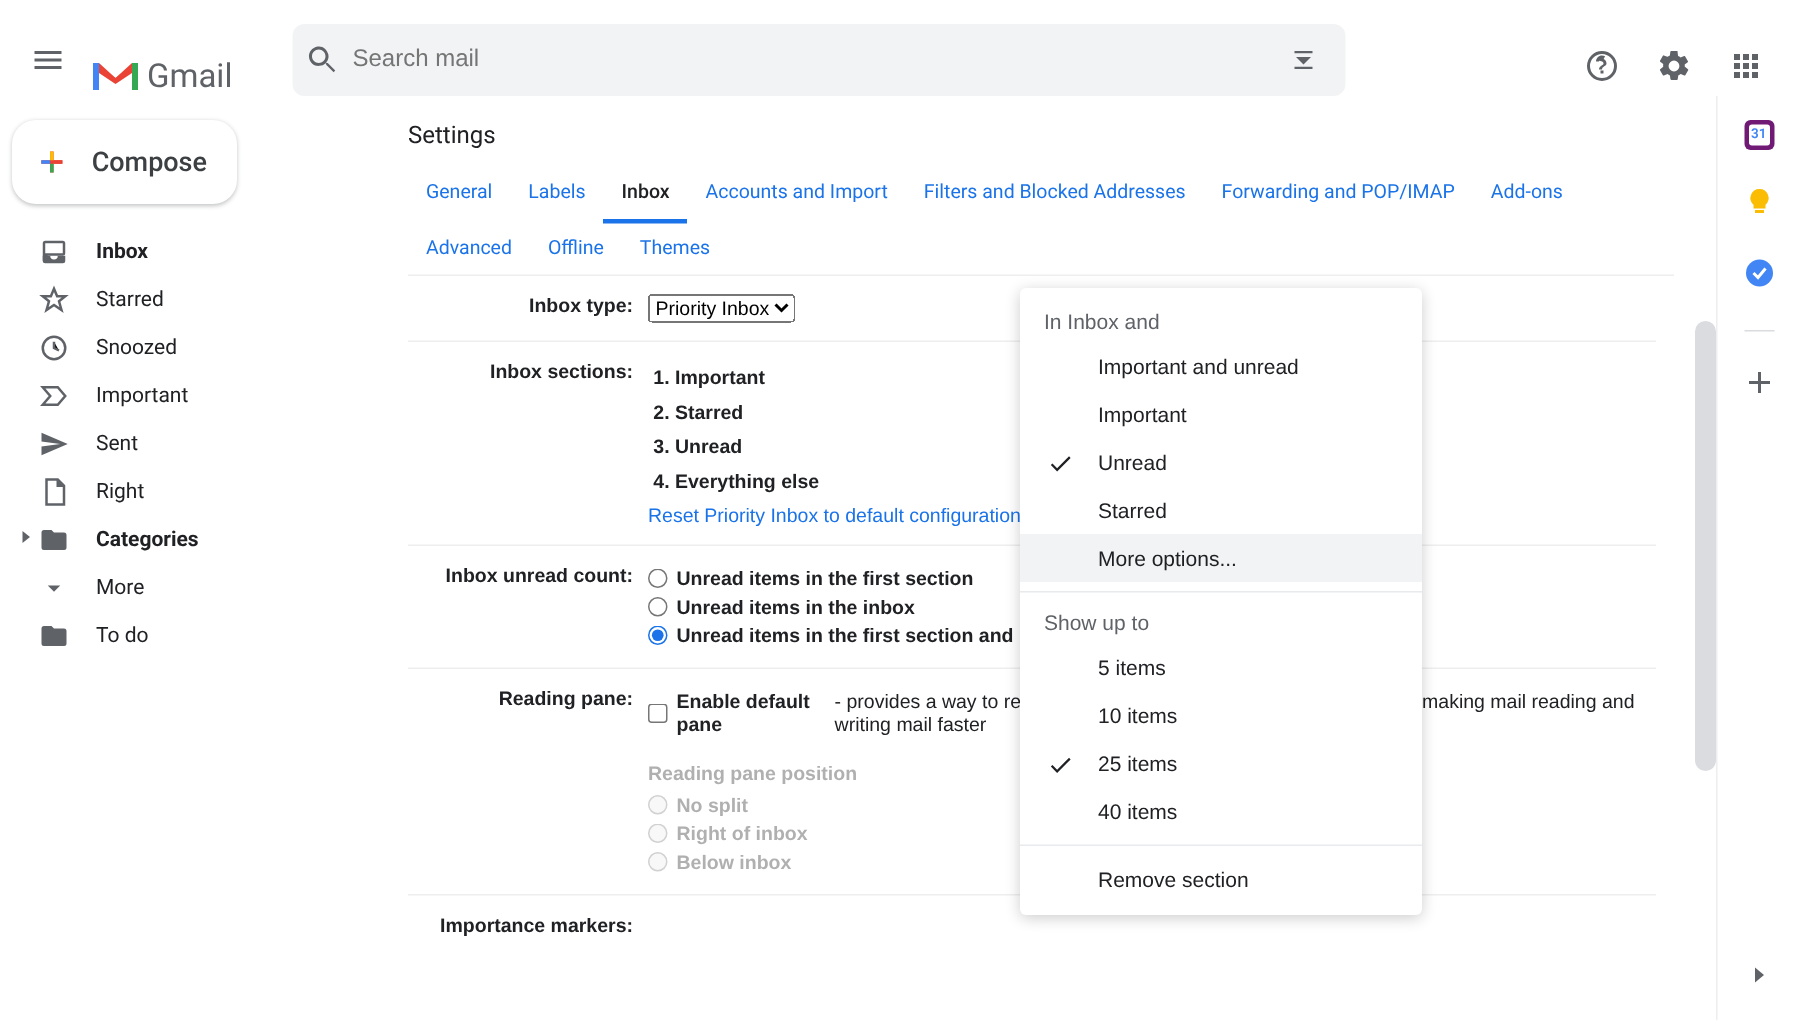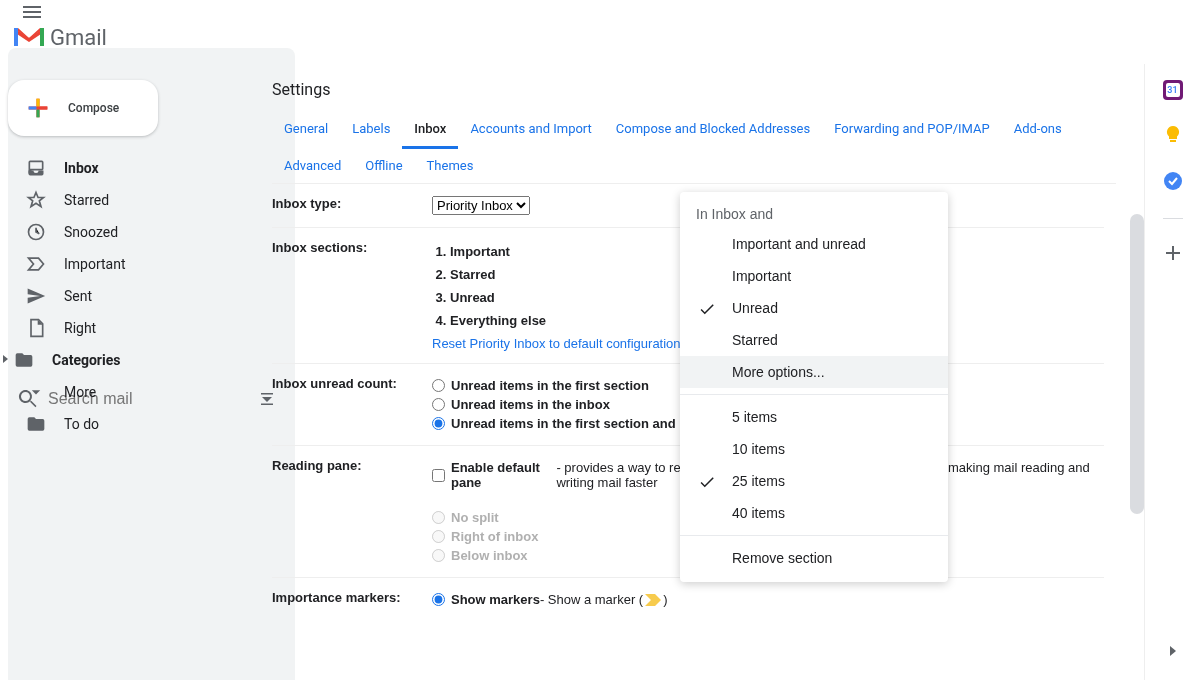--- a/index.html
+++ b/index.html
@@ -4,7 +4,7 @@
 <style>
 * { box-sizing: border-box; margin: 0; padding: 0; }
 body { font-family: 'Google Sans', Roboto, Arial, sans-serif; font-size: 14px; color: #202124; overflow: hidden; width: 1200px; height: 680px; position: relative; }
-.header { height: 64px; display: flex; align-items: flex-start; padding: 0 8px; flex-direction: column; }
+.header { height: 64px; display: flex; align-items: flex-end; padding: 0 8px; }
 .menu-btn { width: 48px; height: 48px; display: flex; align-items: center; justify-content: center; border-radius: 50%; cursor: pointer; }
 .logo { display: flex; align-items: center; margin-left: 4px; margin-right: 40px; }
 .logo-text { font-size: 22px; color: #5f6368; margin-left: 4px; font-weight: 400; }

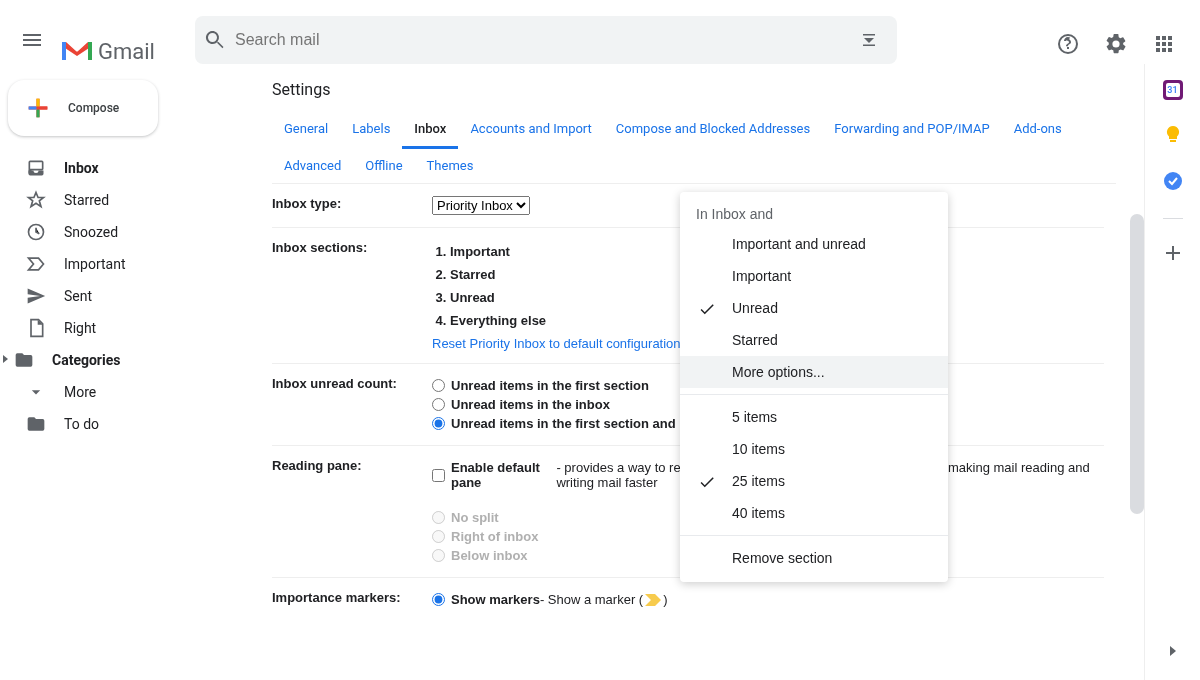--- a/index.html
+++ b/index.html
@@ -15,7 +15,7 @@
 .main { display: flex; height: calc(100% - 64px); }
 .sidebar { width: 256px; padding: 8px 0; flex-shrink: 0; }
 .compose-btn { margin: 8px 8px 16px 8px; height: 56px; width: 150px; border-radius: 16px; display: flex; align-items: center; padding: 0 20px 0 16px; box-shadow: 0 1px 3px rgba(60,64,67,0.3); cursor: pointer; background: #fff; }
-.compose-btn span { margin-left: 16px; font-size: 12px; color: #3c4043; font-weight: 500; }
+.compose-btn span { margin-left: 16px; font-size: 18px; color: #3c4043; font-weight: 500; }
 .nav-item { height: 32px; display: flex; align-items: center; padding: 0 12px 0 26px; border-radius: 0 16px 16px 0; cursor: pointer; margin-right: 8px; }
 .nav-item.bold { font-weight: 700; }
 .nav-item .nav-icon { width: 20px; display: flex; justify-content: center; margin-right: 18px; }

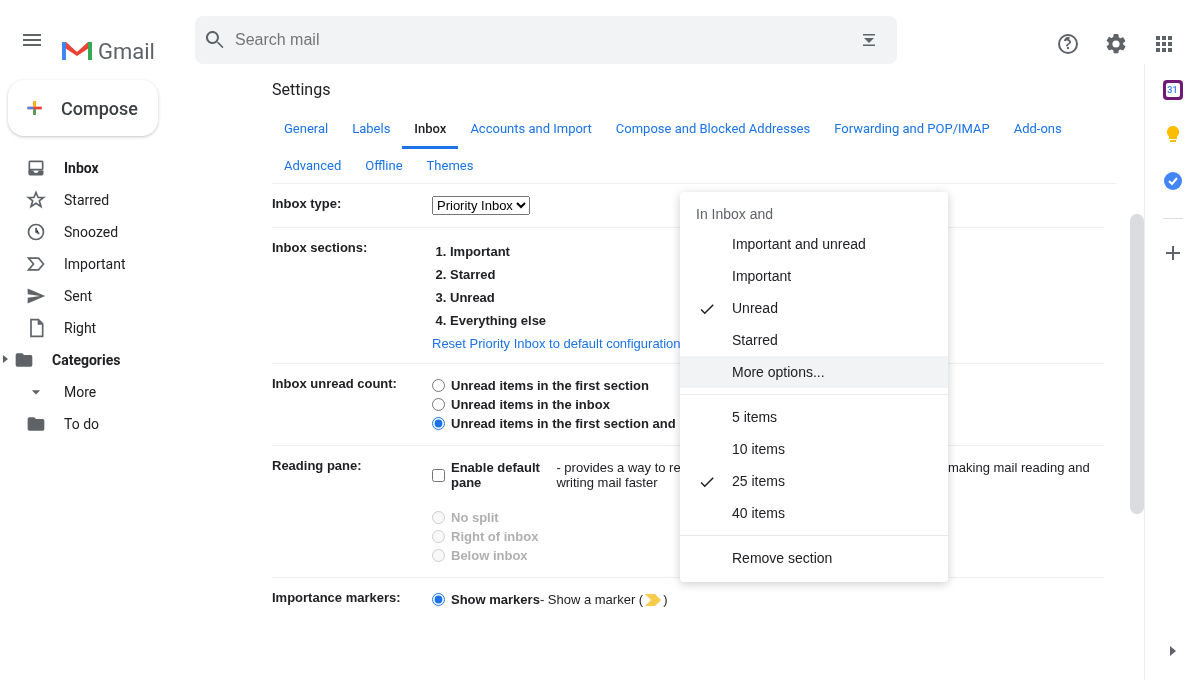--- a/index.html
+++ b/index.html
@@ -203,7 +203,7 @@
         <span class="tab">Labels</span>
         <span class="tab active">Inbox</span>
         <span class="tab">Accounts and Import</span>
-        <span class="tab">Compose and Blocked Addresses</span>
+        <span class="tab">Filters and Blocked Addresses</span>
         <span class="tab">Forwarding and POP/IMAP</span>
         <span class="tab">Add-ons</span>
         <span class="tab">Advanced</span>

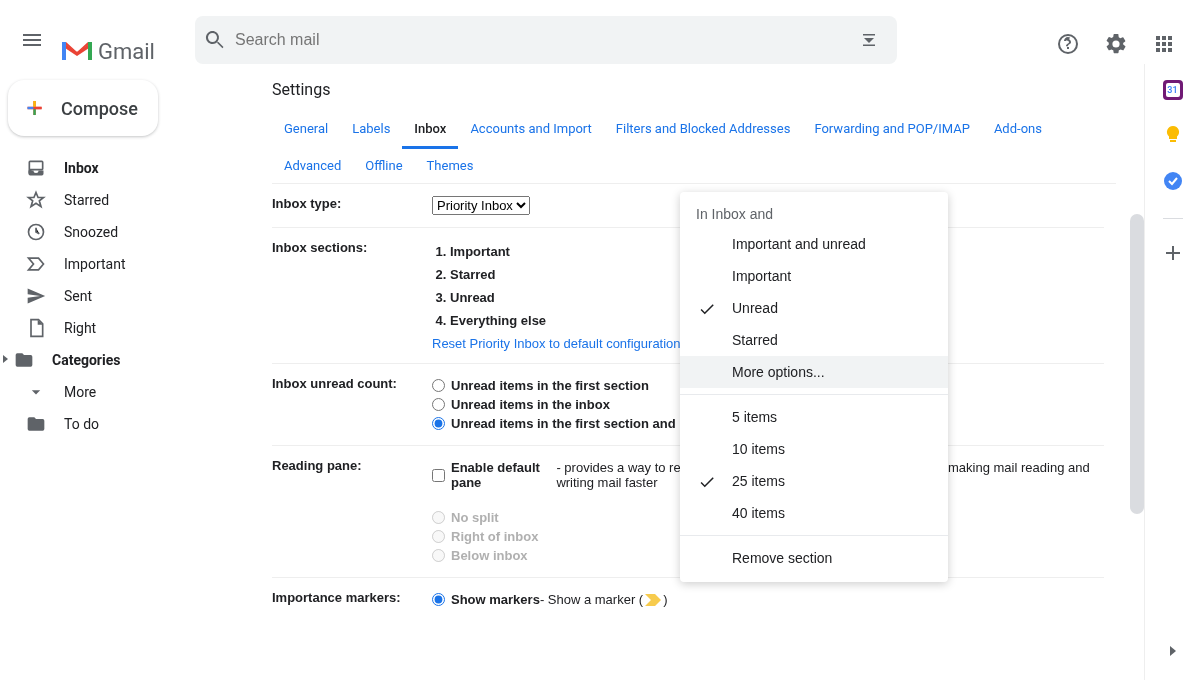--- a/index.html
+++ b/index.html
@@ -28,7 +28,7 @@
 .tab.active { color: #202124; font-weight: 500; border-bottom: 3px solid #1a73e8; margin-bottom: -1px; }
 .settings-body { overflow-y: auto; height: 500px; font-size: 13px; font-family: Arial, sans-serif; padding-right: 12px; }
 .row { display: flex; border-bottom: 1px solid #eee; padding: 12px 0; }
-.row-label { width: 160px; font-weight: 700; padding-right: 10px; }
+.row-label { width: 160px; font-weight: 700; padding-right: 10px; text-align: right; }
 .row-content { flex: 1; }
 .row-content select { font-size: 13px; }
 .section-ol { list-style: decimal; margin-left: 18px; }

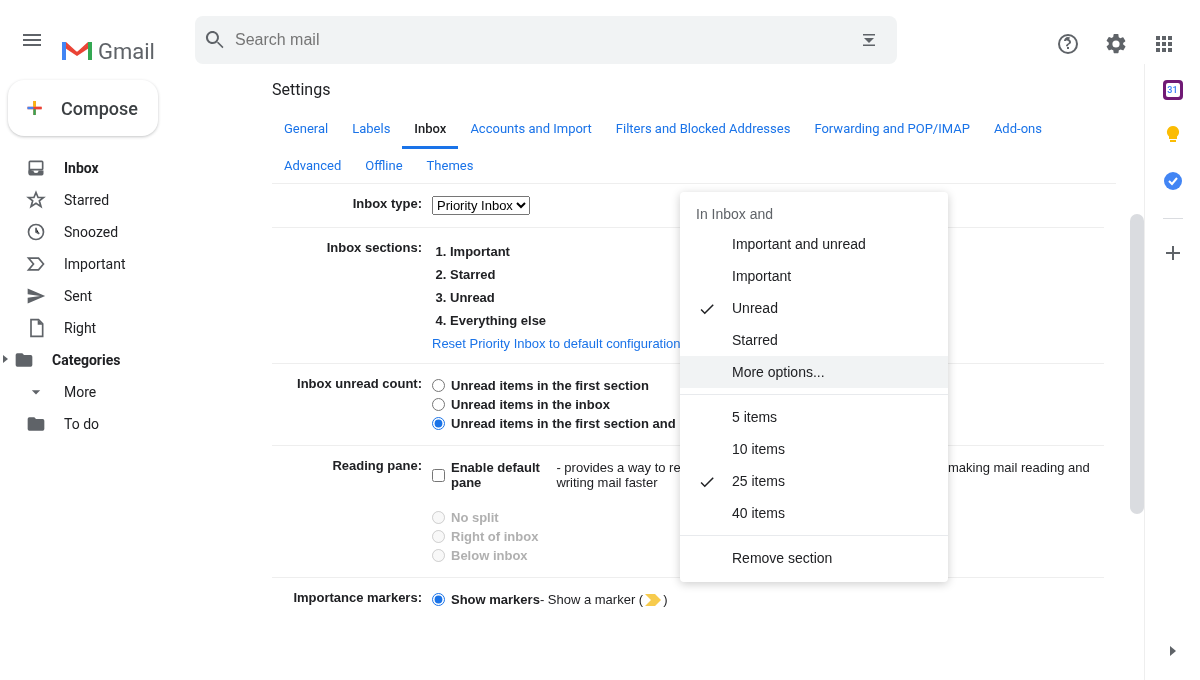--- a/index.html
+++ b/index.html
@@ -19,7 +19,7 @@
 .nav-item { height: 32px; display: flex; align-items: center; padding: 0 12px 0 26px; border-radius: 0 16px 16px 0; cursor: pointer; margin-right: 8px; }
 .nav-item.bold { font-weight: 700; }
 .nav-item .nav-icon { width: 20px; display: flex; justify-content: center; margin-right: 18px; }
-.nav-item.expand { padding-left: 0; align-items: center; }
+.nav-item.expand { padding-left: 12px; align-items: center; }
 .nav-item.expand .chev { width: 14px; margin-right: 0; }
 .content { flex: 1; padding: 16px 28px 0 16px; overflow: hidden; position: relative; }
 h1 { font-size: 16px; font-weight: 400; color: #202124; margin-bottom: 12px; }

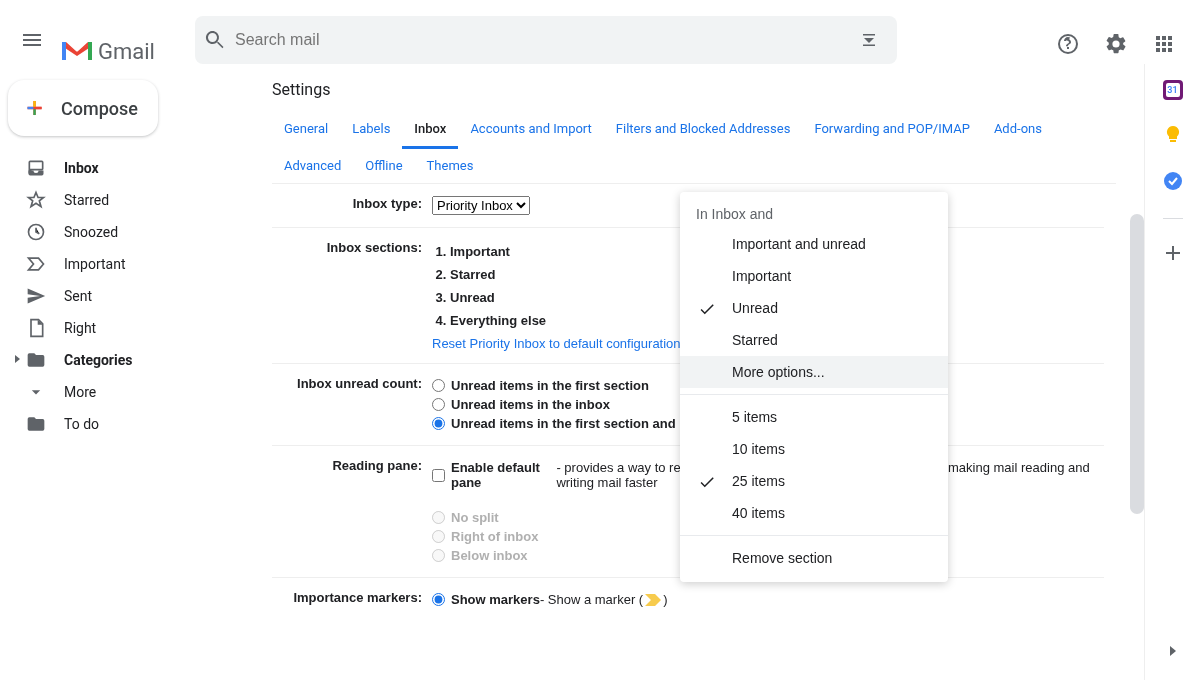--- a/index.html
+++ b/index.html
@@ -302,6 +302,7 @@
           <div class="dd-item hover">More options...</div>
         </div>
       <div class="dd-sep"></div>
+      <div class="dd-header">Show up to</div>
       <div id="dd-g2">
           <div class="dd-item">5 items</div>
           <div class="dd-item">10 items</div>

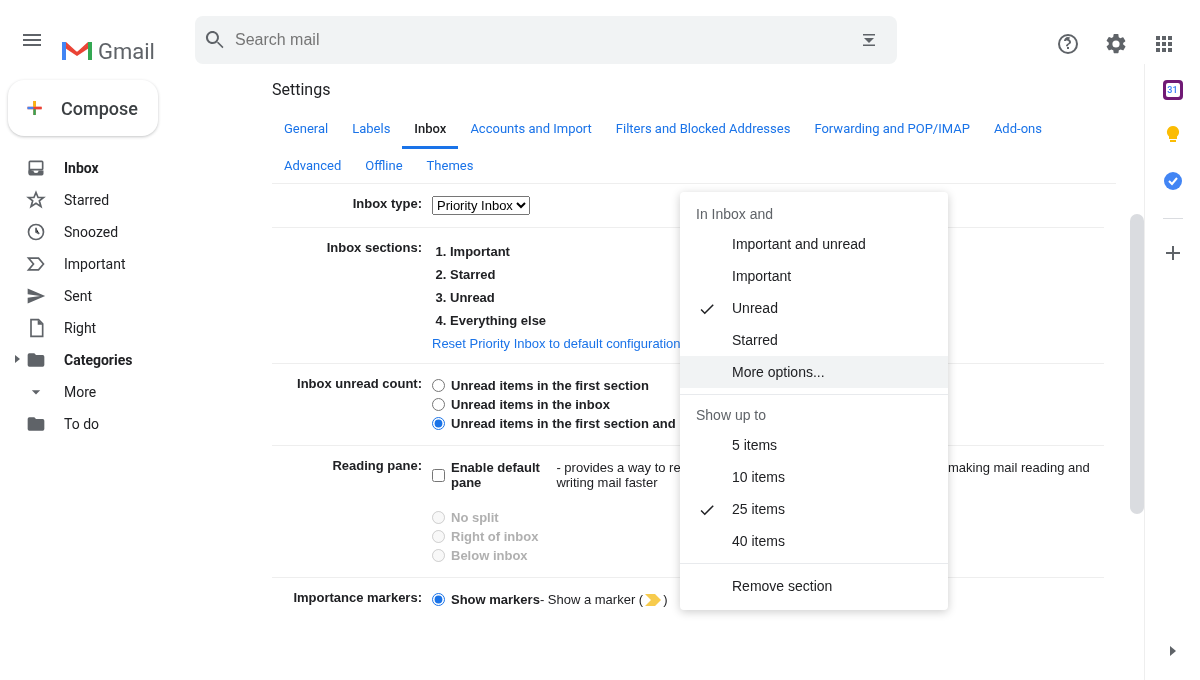--- a/index.html
+++ b/index.html
@@ -256,6 +256,7 @@
           </div>
           <div style="height:16px"></div>
           <div class="disabled">
+            <div style="font-weight:700;margin-bottom:4px">Reading pane position</div>
             <div id="position-opts">
                 <div class="radio-row">
                   <input type="radio" disabled="" style="">

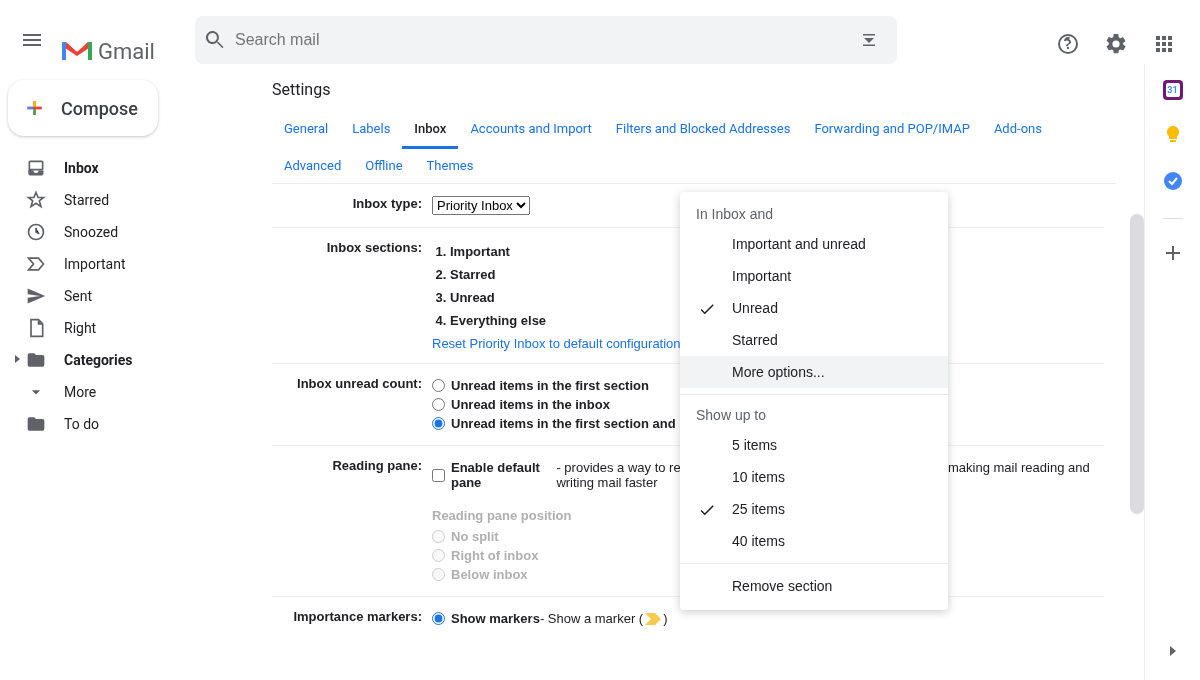--- a/index.html
+++ b/index.html
@@ -276,17 +276,6 @@
       </div>
       <div class="row" style="border-bottom:none">
         <div class="row-label">Importance markers:</div>
-        <div class="row-content">
-          <div class="radio-row">
-            <input type="radio" checked="" style="">
-            <label>Show markers</label>
-            <span style="font-weight:400"> - Show a marker (</span>
-            <svg width="16" height="12" viewBox="0 0 16 12" style="margin:0 2px">
-                <path fill="#f7cb4d" d="M0 0h10l6 6-6 6H0l6-6z"></path>
-              </svg>
-            <span style="font-weight:400">)</span>
-          </div>
-        </div>
       </div>
     </div>
     <div class="scrollbar-fake"></div>

